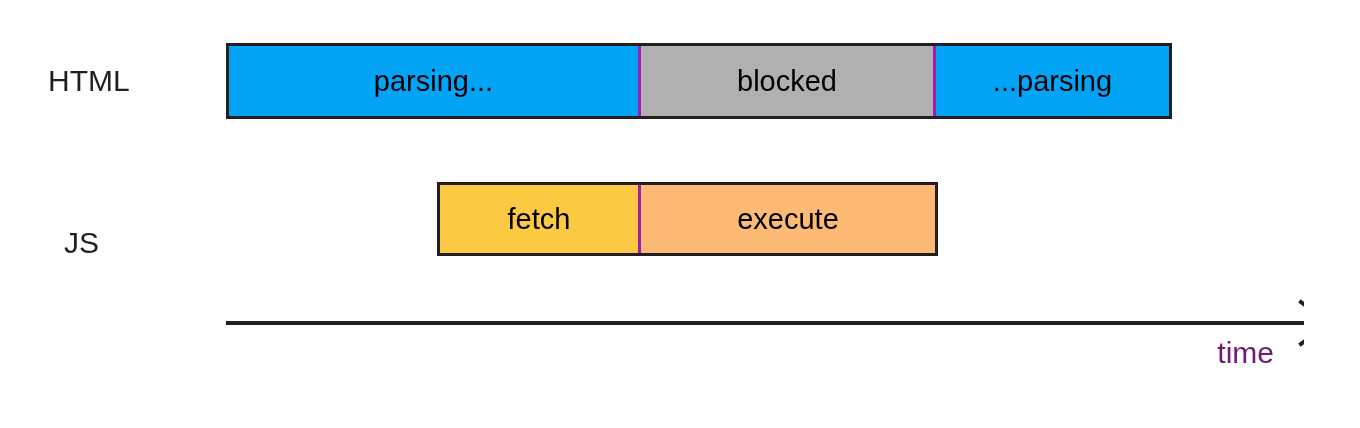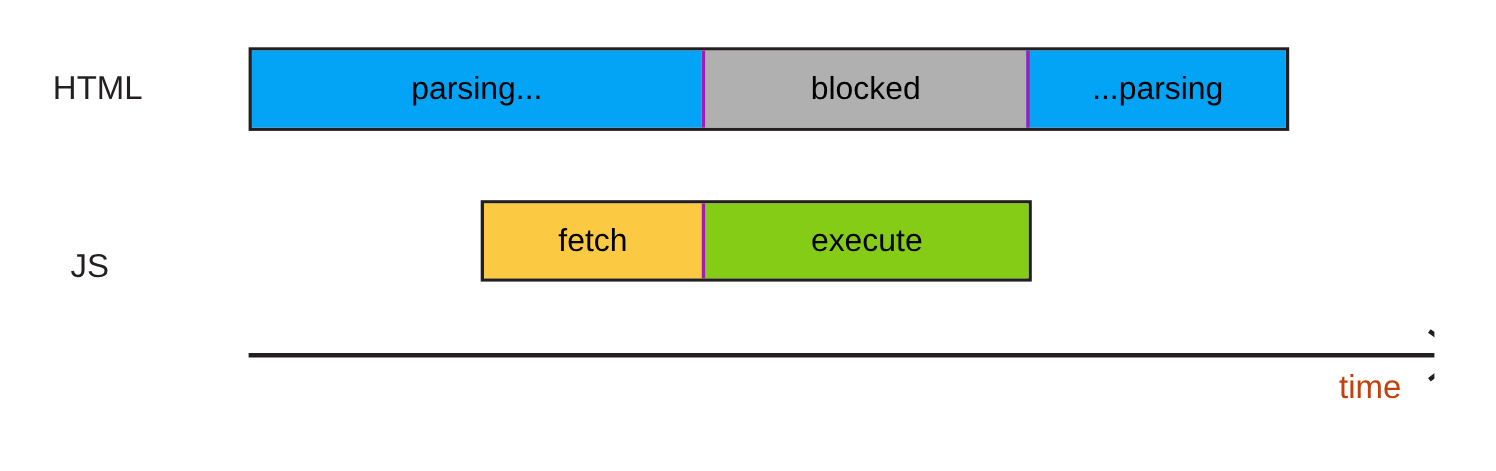--- a/index.html
+++ b/index.html
@@ -115,7 +115,7 @@
     <div class="seg" id="seg-fetch" style="background-color: rgb(252, 201, 67);">
       <span>fetch</span>
     </div>
-    <div class="seg" id="seg-execute" style="background-color: #84cc16;">
+    <div class="seg" id="seg-execute" style="background-color: #fdba74;">
       <span>execute</span>
     </div>
   </div>

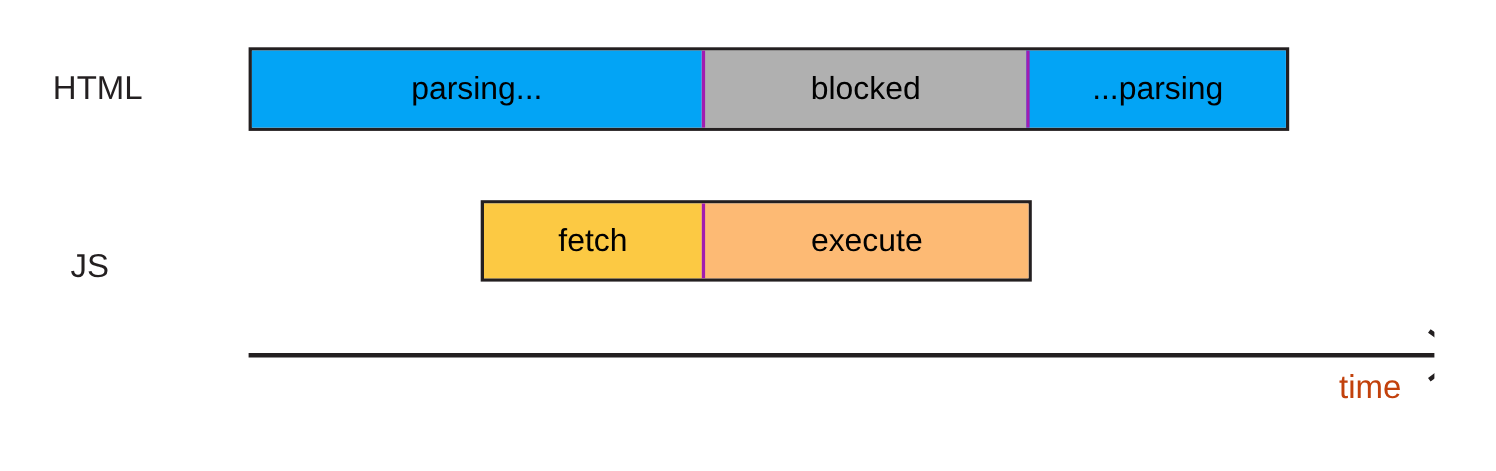--- a/index.html
+++ b/index.html
@@ -86,7 +86,7 @@
     top: 338px;
     font-size: 30px;
     line-height: 1;
-    color: #c2410c;
+    color: #701a75;
     white-space: nowrap;
   }
 </style>

